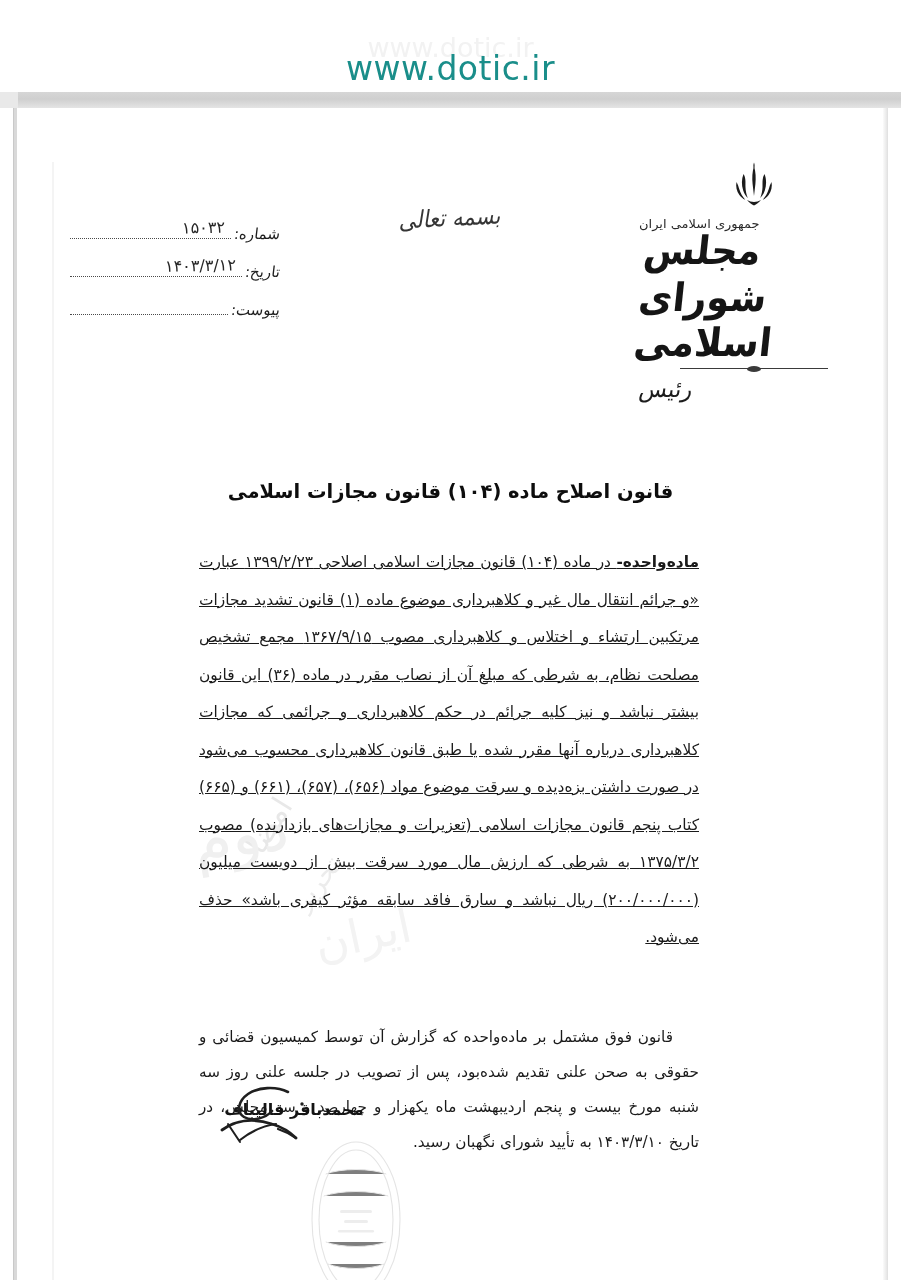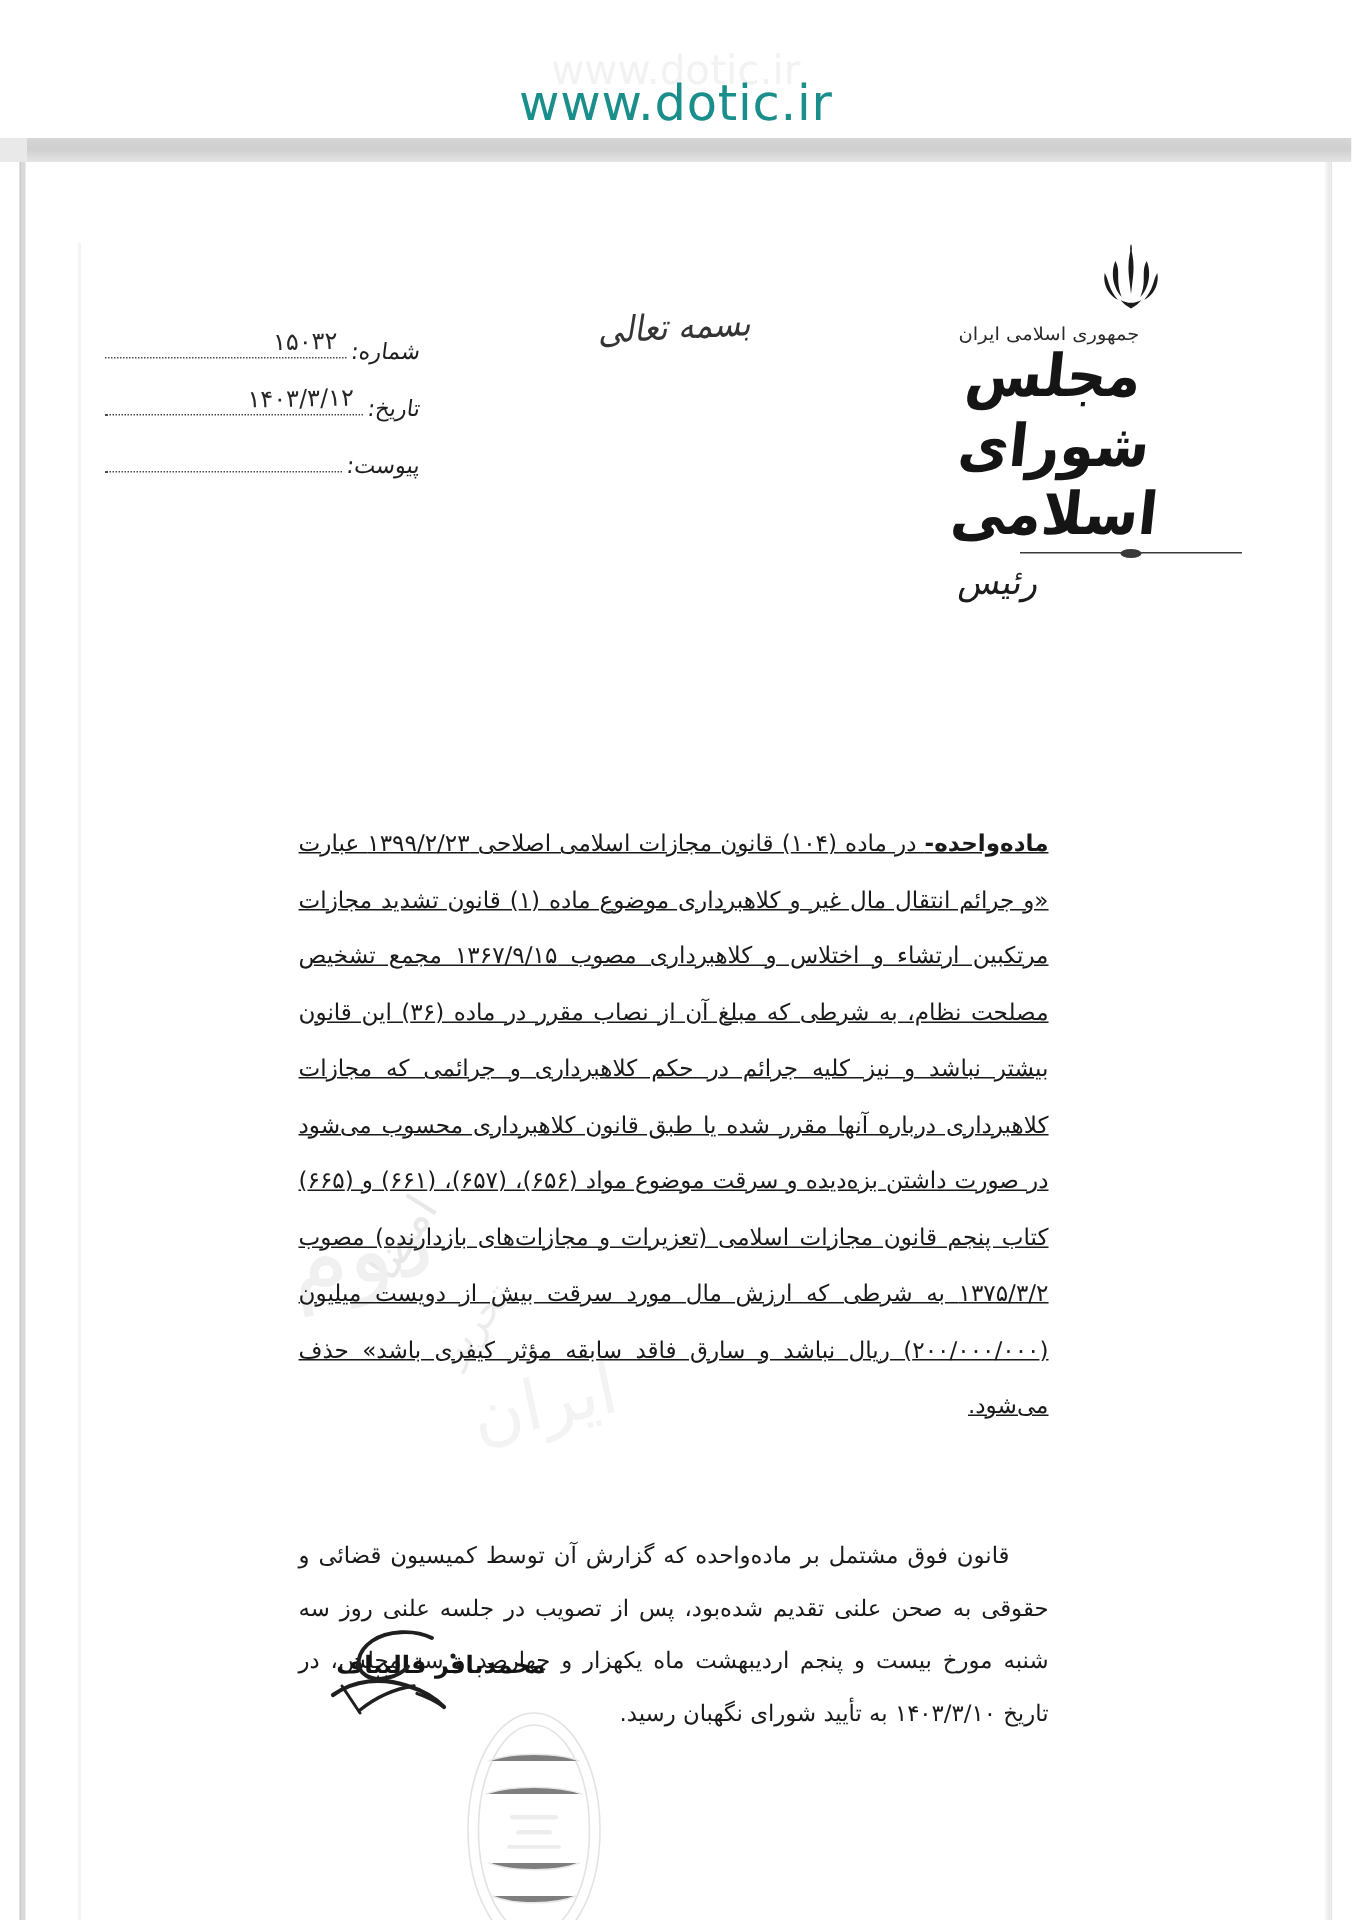--- a/index.html
+++ b/index.html
@@ -402,6 +402,7 @@
     </div>
   </div>
 
+  <div class="doc-title">قانون اصلاح ماده (۱۰۴) قانون مجازات اسلامی</div>
 
   <div class="body-block">
     <p class="article-one"><span class="lead">ماده‌واحده-</span><span> در ماده (۱۰۴) قانون مجازات اسلامی اصلاحی ۱۳۹۹/۲/۲۳ عبارت «و جرائم انتقال مال غیر و کلاهبرداری موضوع ماده (۱) قانون تشدید مجازات مرتکبین ارتشاء و اختلاس و کلاهبرداری مصوب ۱۳۶۷/۹/۱۵ مجمع تشخیص مصلحت نظام، به شرطی که مبلغ آن از نصاب مقرر در ماده (۳۶) این قانون بیشتر نباشد و نیز کلیه جرائم در حکم کلاهبرداری و جرائمی که مجازات کلاهبرداری درباره آنها مقرر شده یا طبق قانون کلاهبرداری محسوب می‌شود در صورت داشتن بزه‌دیده و سرقت موضوع مواد (۶۵۶)، (۶۵۷)، (۶۶۱) و (۶۶۵) کتاب پنجم قانون مجازات اسلامی (تعزیرات و مجازات‌های بازدارنده) مصوب ۱۳۷۵/۳/۲ به شرطی که ارزش مال مورد سرقت بیش از دویست میلیون (۲۰۰/۰۰۰/۰۰۰) ریال نباشد و سارق فاقد سابقه مؤثر کیفری باشد» حذف می‌شود.</span></p>

